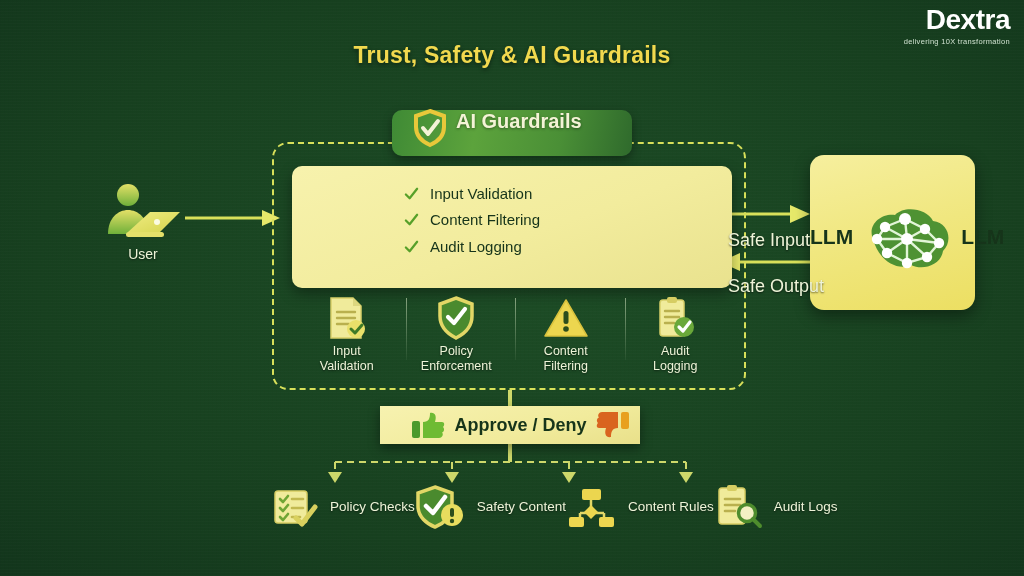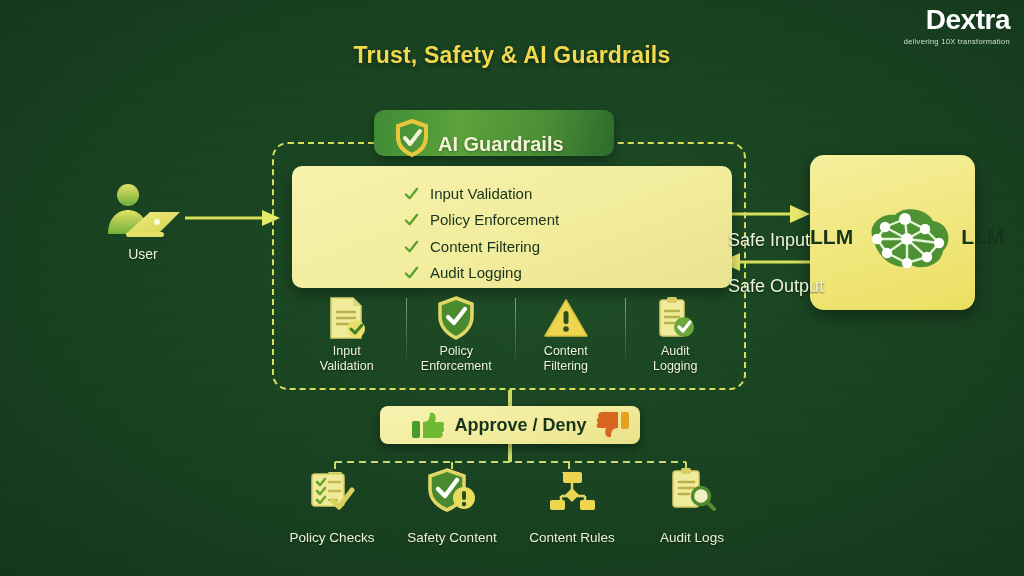--- a/index.html
+++ b/index.html
@@ -45,11 +45,11 @@
 
   
   #gr-header {
-    position:absolute; left:374px; top:110px; width:240px; height:46px;
+    position:absolute; left:392px; top:110px; width:240px; height:46px;
     border-radius:10px;
     background:linear-gradient(100deg,#3f8a35 0%,#5ca33c 35%,#4a8f36 70%,#2f6a2c 100%);
     box-shadow:0 4px 10px rgba(0,0,0,.35);
-    display:flex; align-items:flex-end; gap:10px; padding-left:22px;
+    display:flex; align-items:flex-start; gap:10px; padding-left:22px;
   }
   #gr-header .label {
     font-size:20px; font-weight:bold; color:#f4f3d6;

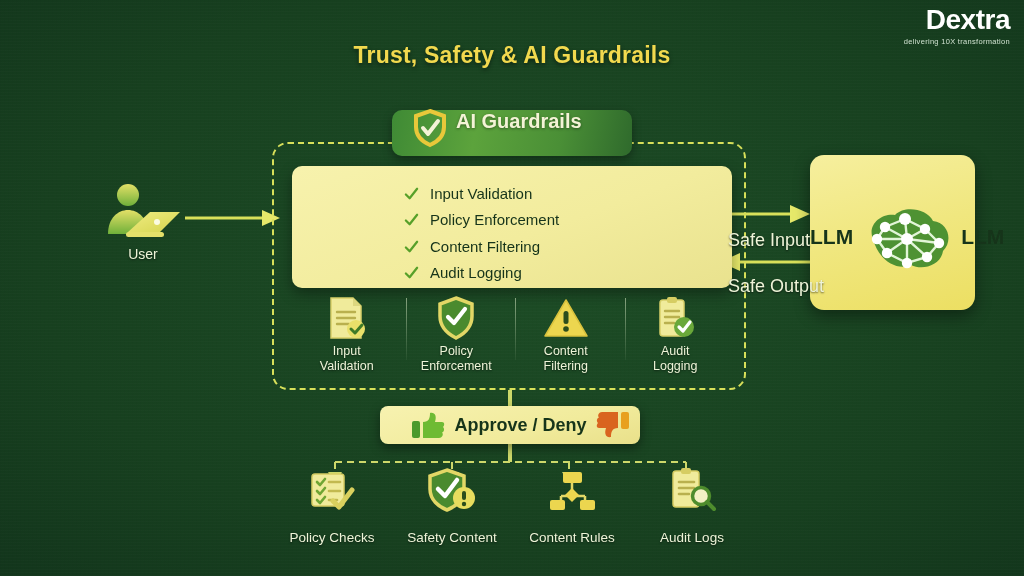--- a/index.html
+++ b/index.html
@@ -218,12 +218,6 @@
       <path d="M2 9 L6 13 L14 3" fill="none" stroke="#57a029" stroke-width="2.4" stroke-linecap="round" stroke-linejoin="round"></path>
       </svg>
     <span class="txt">Input Validation</span>
-  </div>
-  <div class="chk-row">
-    <svg class="tick" viewBox="0 0 16 16">
-      <path d="M2 9 L6 13 L14 3" fill="none" stroke="#57a029" stroke-width="2.4" stroke-linecap="round" stroke-linejoin="round"></path>
-      </svg>
-    <span class="txt">Policy Enforcement</span>
   </div>
   <div class="chk-row">
     <svg class="tick" viewBox="0 0 16 16">

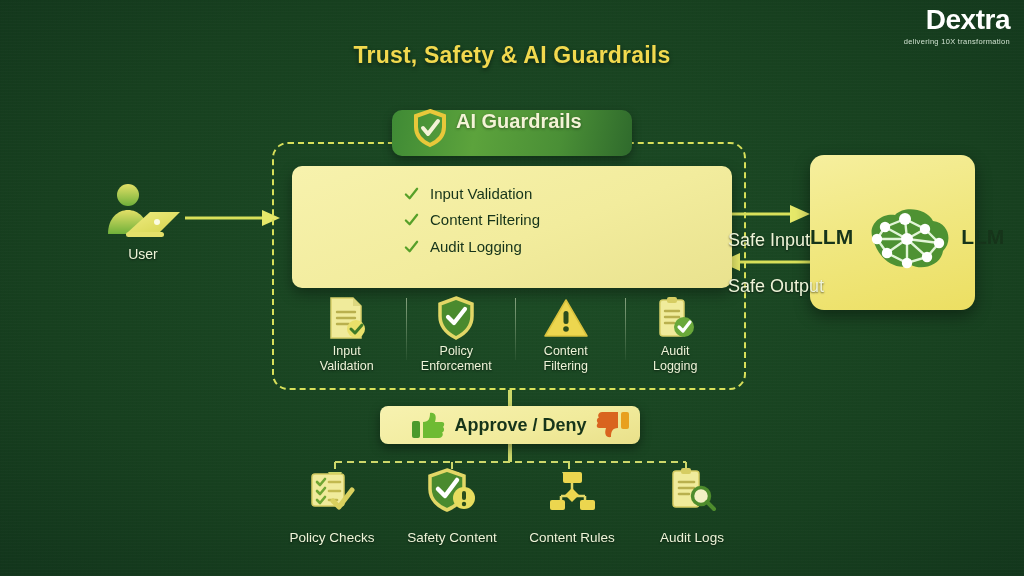--- a/index.html
+++ b/index.html
@@ -115,7 +115,7 @@
   
   #approve {
     position:absolute; left:380px; top:406px; width:260px; height:38px;
-    border-radius:8px;
+    border-radius:0;
     background:linear-gradient(165deg,#f7f2b0 0%,#f1eb9c 60%,#e9e08a 100%);
     box-shadow:0 4px 11px rgba(0,0,0,.4);
     display:flex; align-items:center; justify-content:center; gap:9px;padding-left:21px;

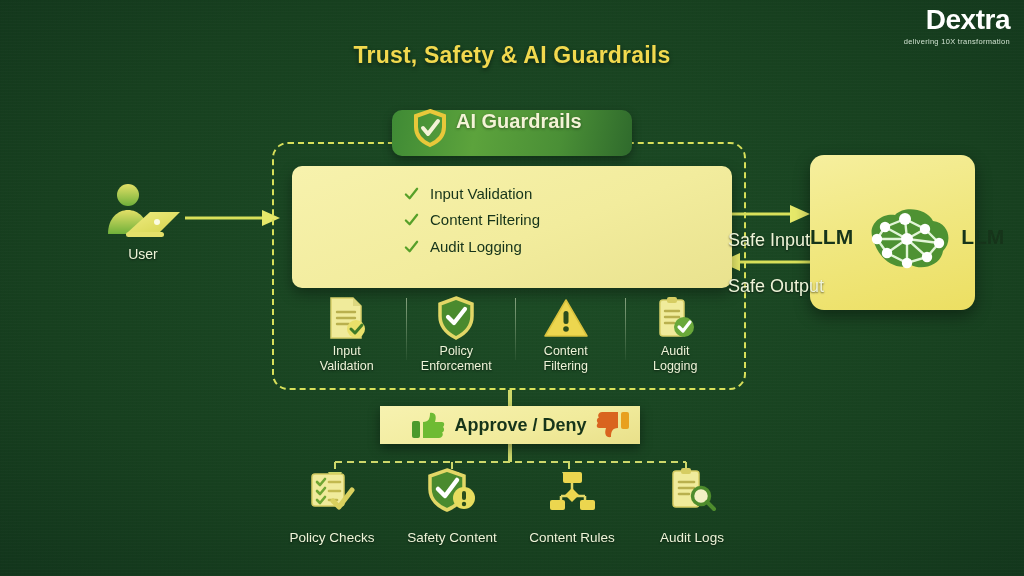--- a/index.html
+++ b/index.html
@@ -126,7 +126,7 @@
   #bottom {
     position:absolute; left:272px; top:466px; width:480px; height:80px; display:flex;
   }
-  .bitem { flex:1; display:flex; flex-direction:column; align-items:center; gap:18px; }
+  .bitem { flex:1; display:flex; flex-direction:row; align-items:center; gap:12px; }
   .bitem .bname {
     font-size:13.5px; color:#eef4d8; text-shadow:0 1px 2px rgba(0,0,0,.5);
     white-space:nowrap;

